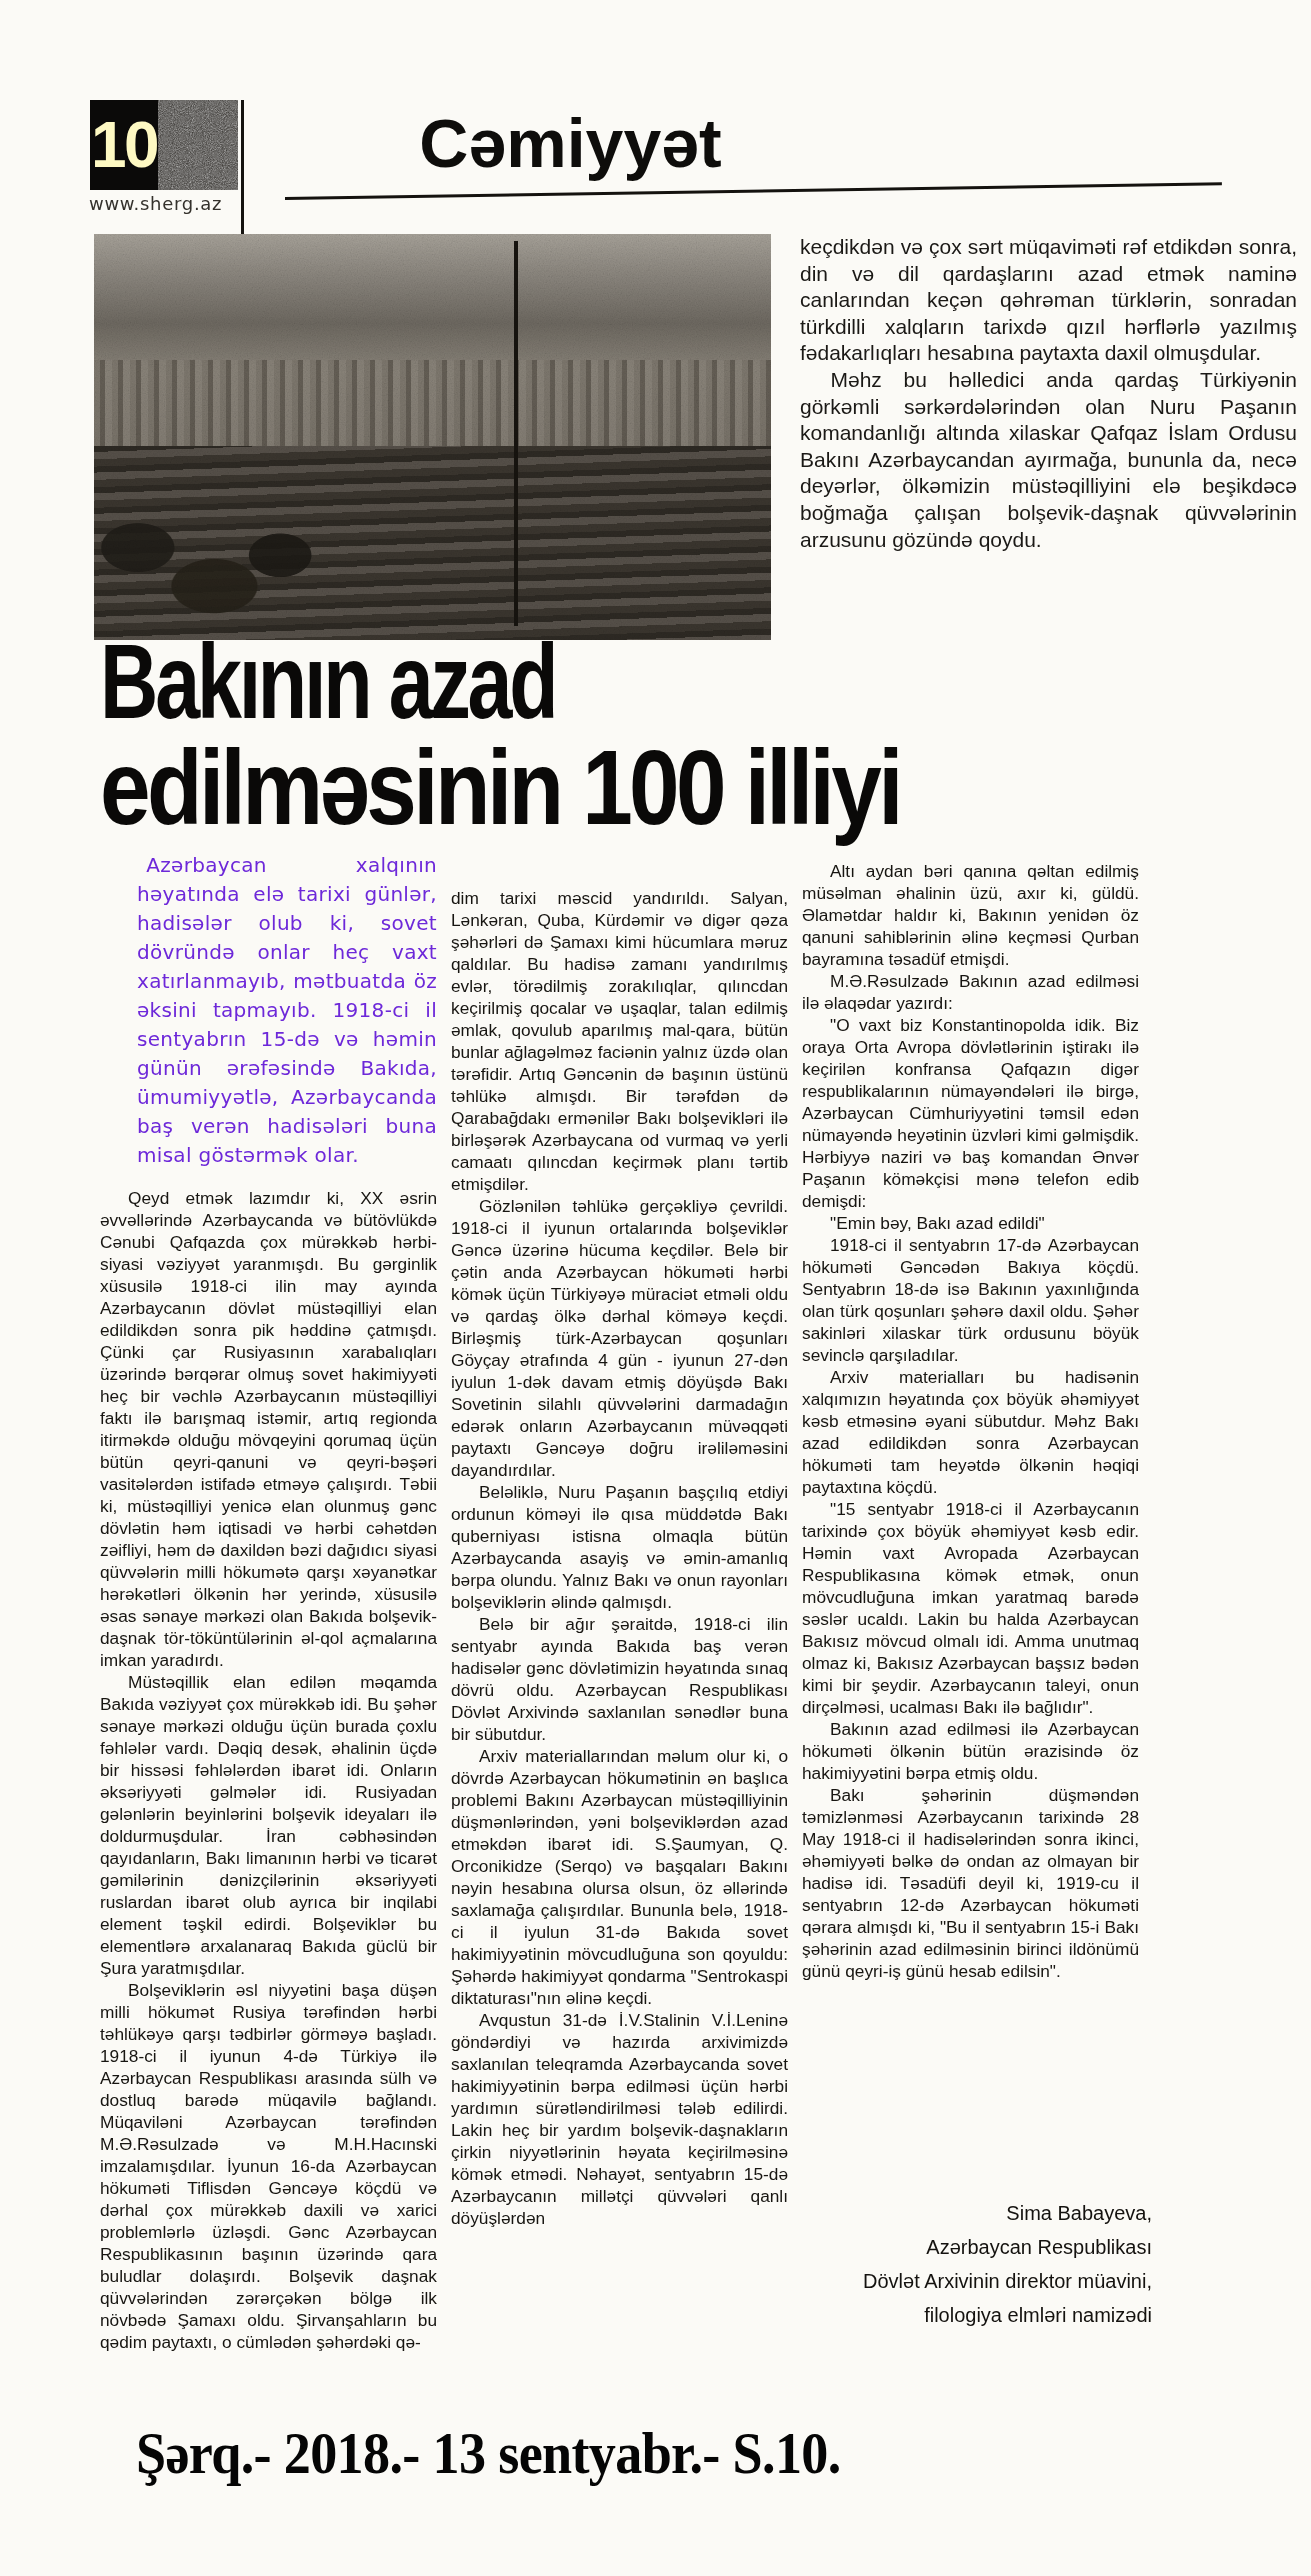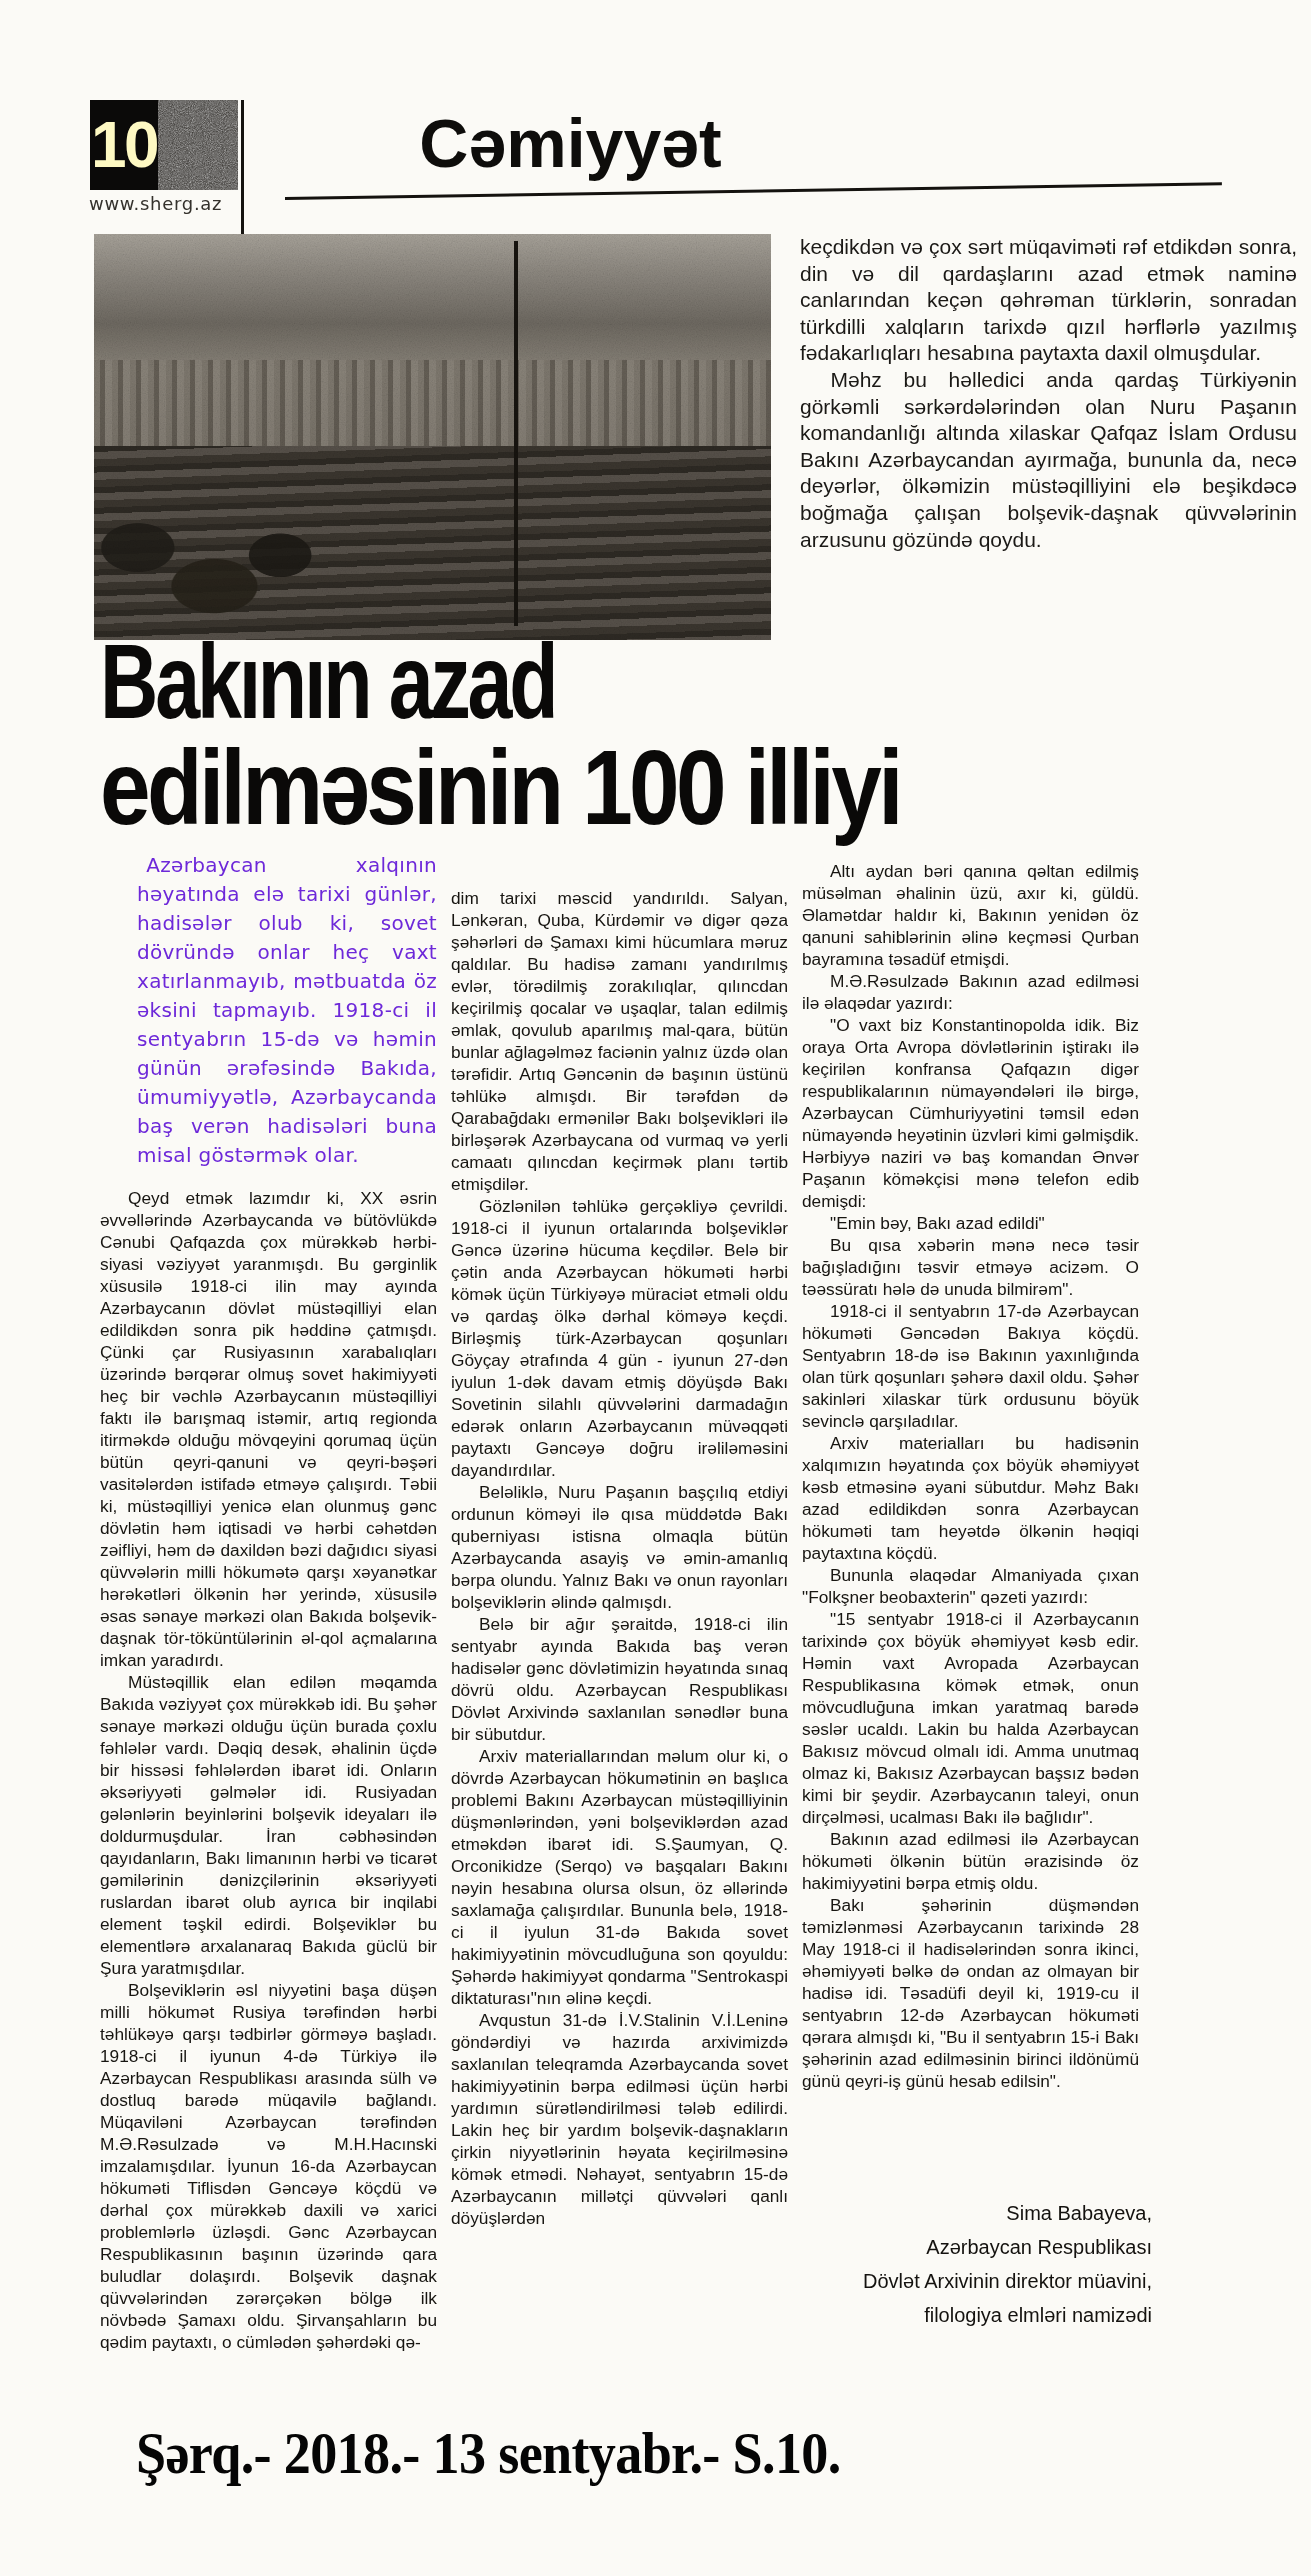--- a/index.html
+++ b/index.html
@@ -188,7 +188,6 @@
     <p>M.Ə.Rəsulzadə Bakının azad edilməsi ilə əlaqədar yazırdı:</p>
     <p>"O vaxt biz Konstantinopolda idik. Biz oraya Orta Avropa dövlətlərinin iştirakı ilə keçirilən konfransa Qafqazın digər respublikalarının nümayəndələri ilə birgə, Azərbaycan Cümhuriyyətini təmsil edən nümayəndə heyətinin üzvləri kimi gəlmişdik. Hərbiyyə naziri və baş komandan Ənvər Paşanın köməkçisi mənə telefon edib demişdi:</p>
     <p>"Emin bəy, Bakı azad edildi"</p>
-    <p>Bu qısa xəbərin mənə necə təsir bağışladığını təsvir etməyə acizəm. O təəssüratı hələ də unuda bilmirəm".</p>
     <p>1918-ci il sentyabrın 17-də Azərbaycan hökuməti Gəncədən Bakıya köçdü. Sentyabrın 18-də isə Bakının yaxınlığında olan türk qoşunları şəhərə daxil oldu. Şəhər sakinləri xilaskar türk ordusunu böyük sevinclə qarşıladılar.</p>
     <p>Arxiv materialları bu hadisənin xalqımızın həyatında çox böyük əhəmiyyət kəsb etməsinə əyani sübutdur. Məhz Bakı azad edildikdən sonra Azərbaycan hökuməti tam heyətdə ölkənin həqiqi paytaxtına köçdü.</p>
     <p>Bununla əlaqədar Almaniyada çıxan "Folkşner beobaxterin" qəzeti yazırdı:</p>

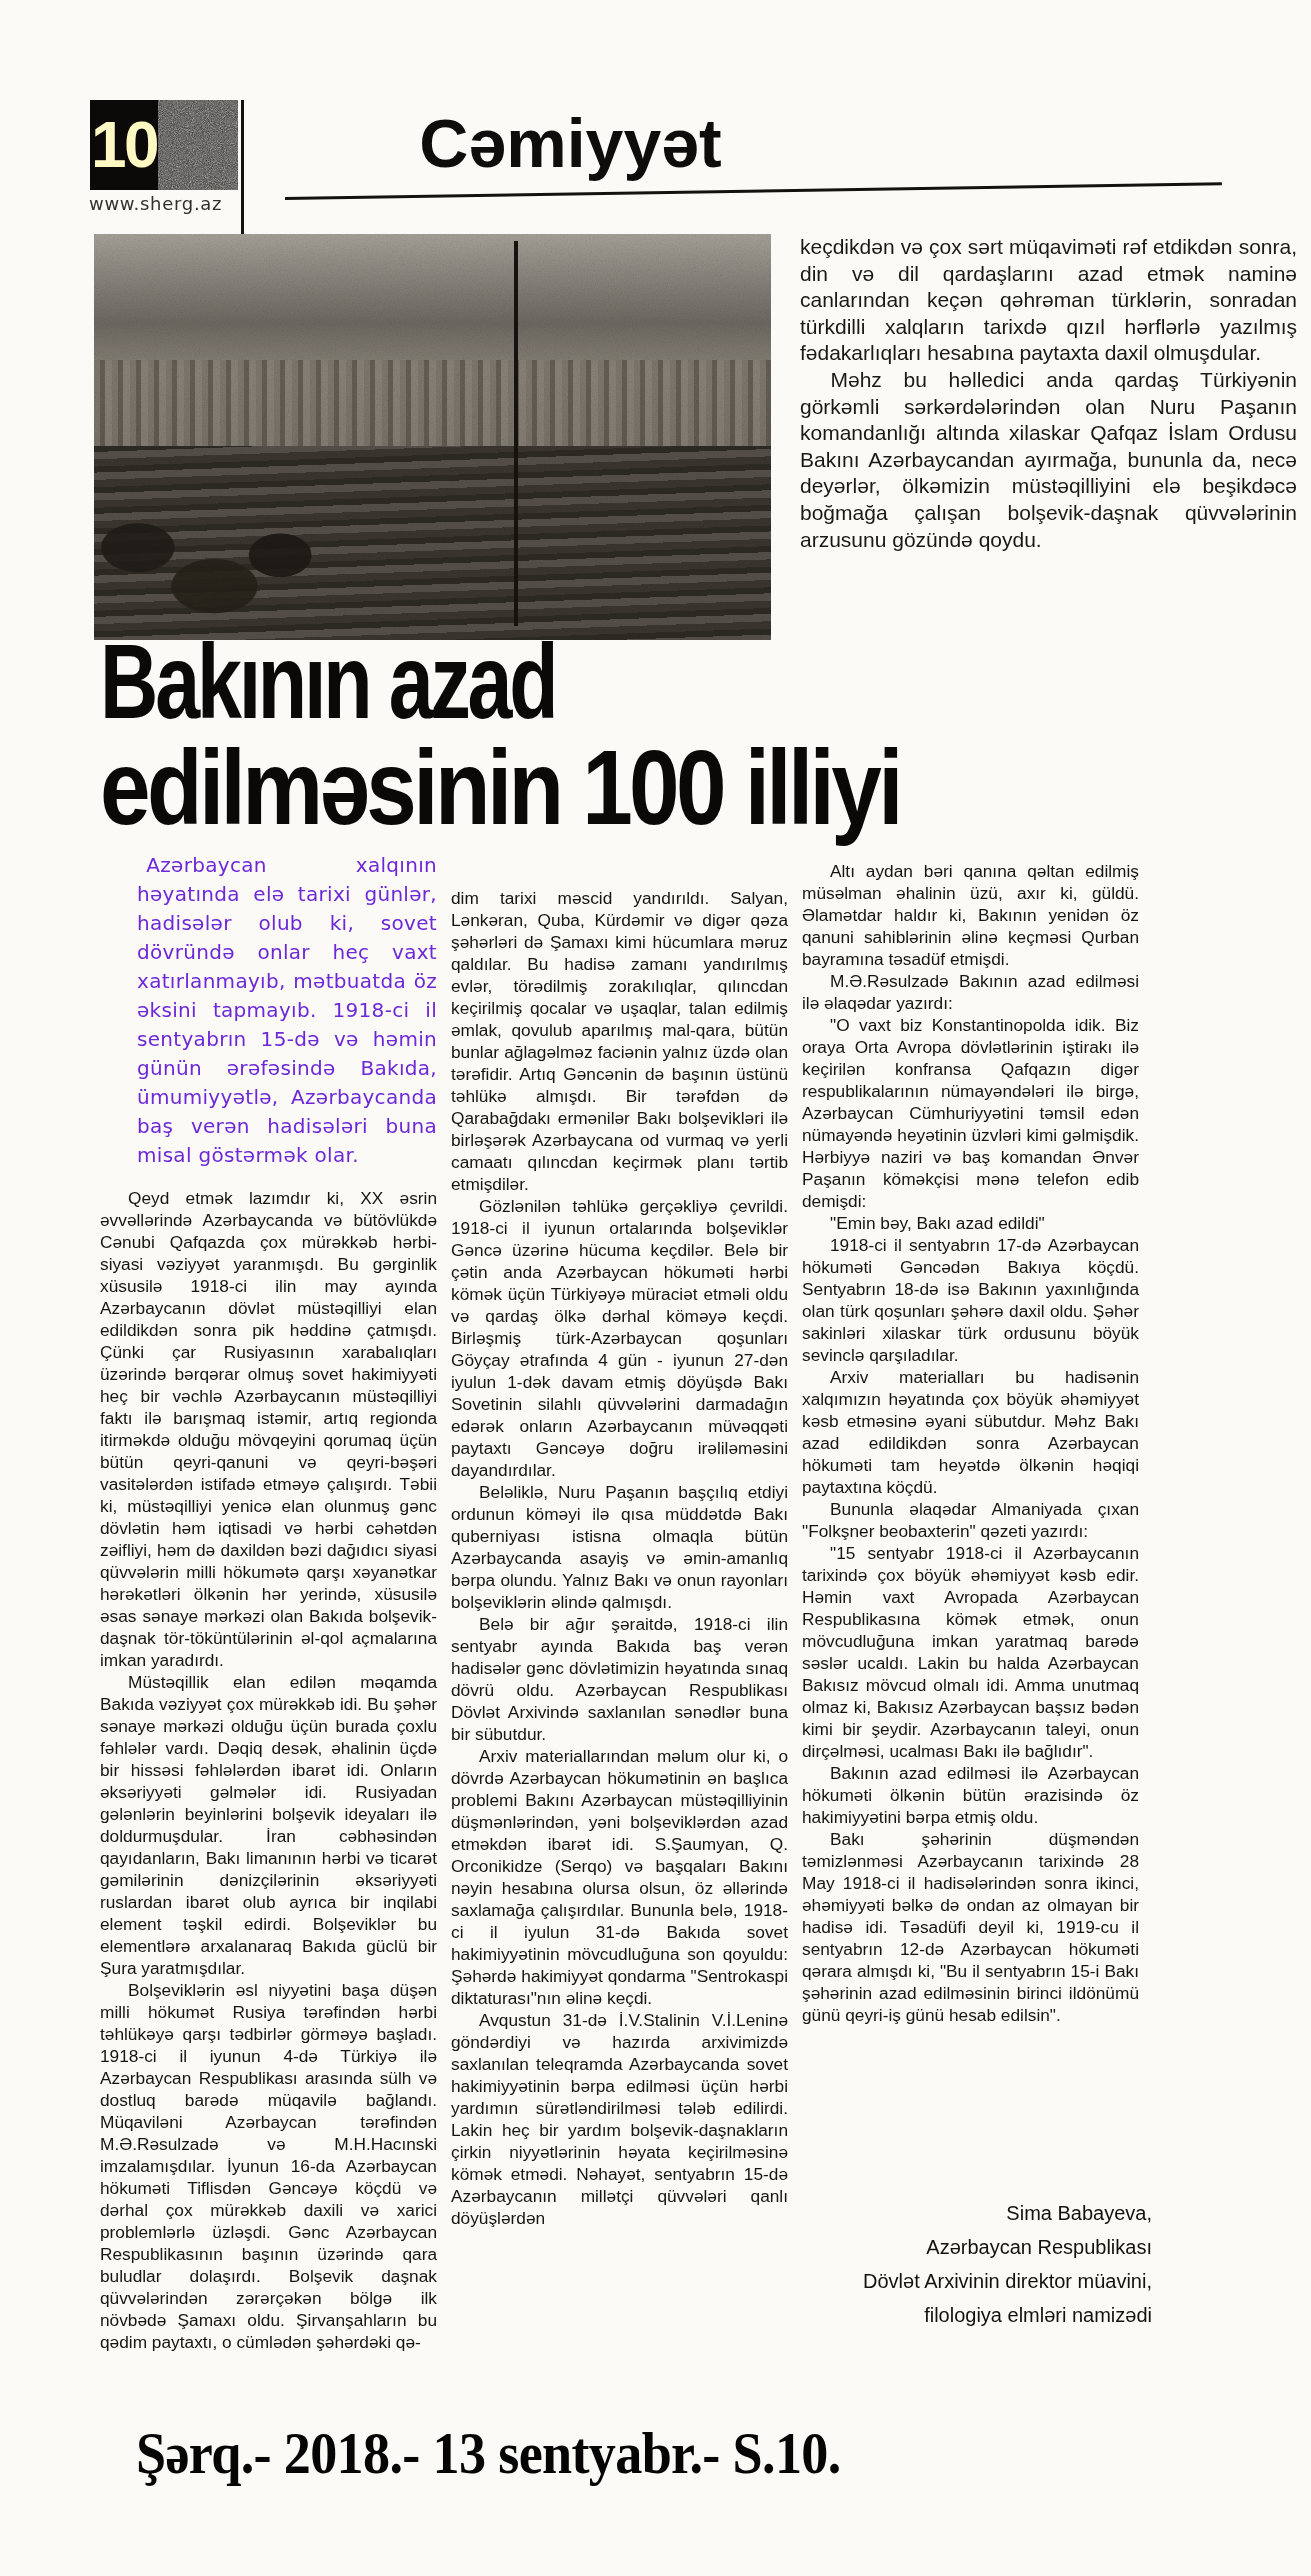--- a/index.html
+++ b/index.html
@@ -190,7 +190,6 @@
     <p>"Emin bəy, Bakı azad edildi"</p>
     <p>1918-ci il sentyabrın 17-də Azərbaycan hökuməti Gəncədən Bakıya köçdü. Sentyabrın 18-də isə Bakının yaxınlığında olan türk qoşunları şəhərə daxil oldu. Şəhər sakinləri xilaskar türk ordusunu böyük sevinclə qarşıladılar.</p>
     <p>Arxiv materialları bu hadisənin xalqımızın həyatında çox böyük əhəmiyyət kəsb etməsinə əyani sübutdur. Məhz Bakı azad edildikdən sonra Azərbaycan hökuməti tam heyətdə ölkənin həqiqi paytaxtına köçdü.</p>
-    <p>Bununla əlaqədar Almaniyada çıxan "Folkşner beobaxterin" qəzeti yazırdı:</p>
     <p>"15 sentyabr 1918-ci il Azərbaycanın tarixində çox böyük əhəmiyyət kəsb edir. Həmin vaxt Avropada Azərbaycan Respublikasına kömək etmək, onun mövcudluğuna imkan yaratmaq barədə səslər ucaldı. Lakin bu halda Azərbaycan Bakısız mövcud olmalı idi. Amma unutmaq olmaz ki, Bakısız Azərbaycan başsız bədən kimi bir şeydir. Azərbaycanın taleyi, onun dirçəlməsi, ucalması Bakı ilə bağlıdır".</p>
     <p>Bakının azad edilməsi ilə Azərbaycan hökuməti ölkənin bütün ərazisində öz hakimiyyətini bərpa etmiş oldu.</p>
     <p>Bakı şəhərinin düşməndən təmizlənməsi Azərbaycanın tarixində 28 May 1918-ci il hadisələrindən sonra ikinci, əhəmiyyəti bəlkə də ondan az olmayan bir hadisə idi. Təsadüfi deyil ki, 1919-cu il sentyabrın 12-də Azərbaycan hökuməti qərara almışdı ki, "Bu il sentyabrın 15-i Bakı şəhərinin azad edilməsinin birinci ildönümü günü qeyri-iş günü hesab edilsin".</p>

